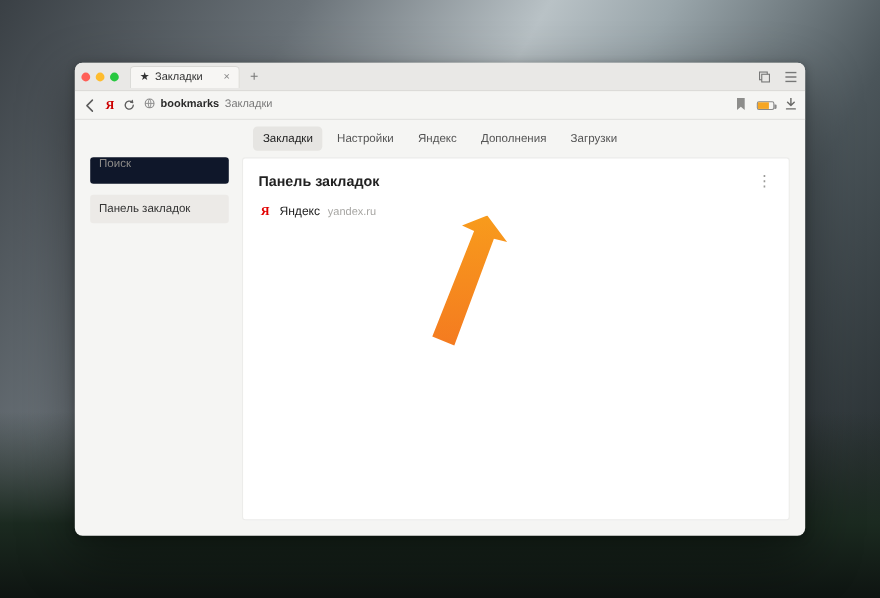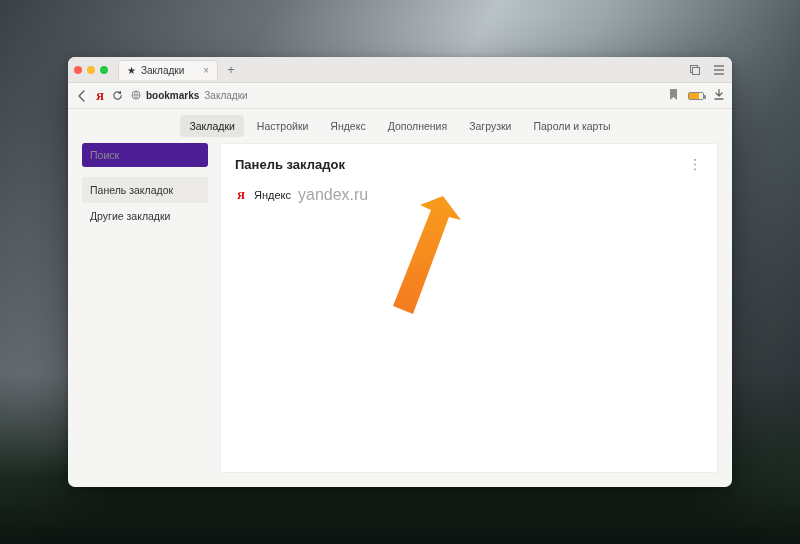--- a/index.html
+++ b/index.html
@@ -191,7 +191,6 @@
       <div class="pagetab">Яндекс</div>
       <div class="pagetab">Дополнения</div>
       <div class="pagetab">Загрузки</div>
-      <div class="pagetab">Пароли и карты</div>
     </div>
 
     <div class="content">

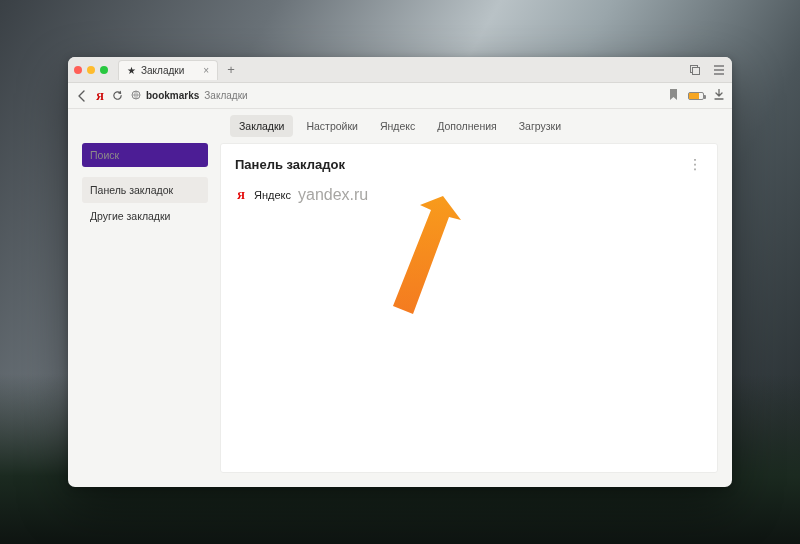--- a/index.html
+++ b/index.html
@@ -85,8 +85,8 @@
     width: 126px; display:flex; flex-direction:column; gap:0;
   }
   .search {
-    height: 24px; background: #4c1d95; border-radius: 3px;
-    font-size: 10.5px; color: #8d8b88; padding: 0 8px; display:flex; align-items:center;
+    height: 24px; background: #0f172a; border-radius: 3px;
+    font-size: 10.5px; color: #8d8b88; padding: 0 8px; display:flex; align-items:flex-start;
     margin-bottom: 10px;
   }
   .side-item {

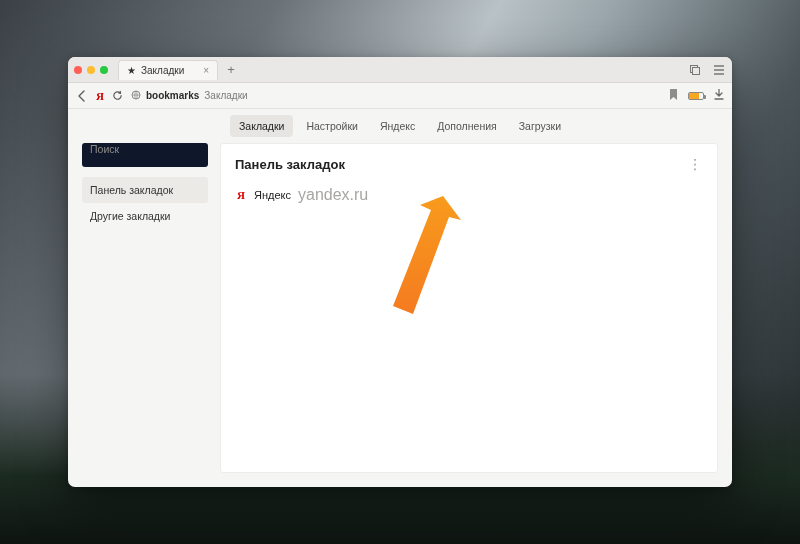--- a/index.html
+++ b/index.html
@@ -103,7 +103,7 @@
   .bm-row { display:flex; align-items:center; gap:7px; margin-top: 14px; font-size: 11px; }
   .bm-fav { color:#e20000; font-weight:bold; font-family: Georgia, serif; font-size:11px; width:12px; text-align:center;}
   .bm-title { color:#222;text-align:right; }
-  .bm-url { color:#a7a6a3; font-size:16px; }
+  .bm-url { color:#a7a6a3; font-size:10px; }
   
   .arrow {
     position:absolute; left: 152px; top: 52px; pointer-events:none;

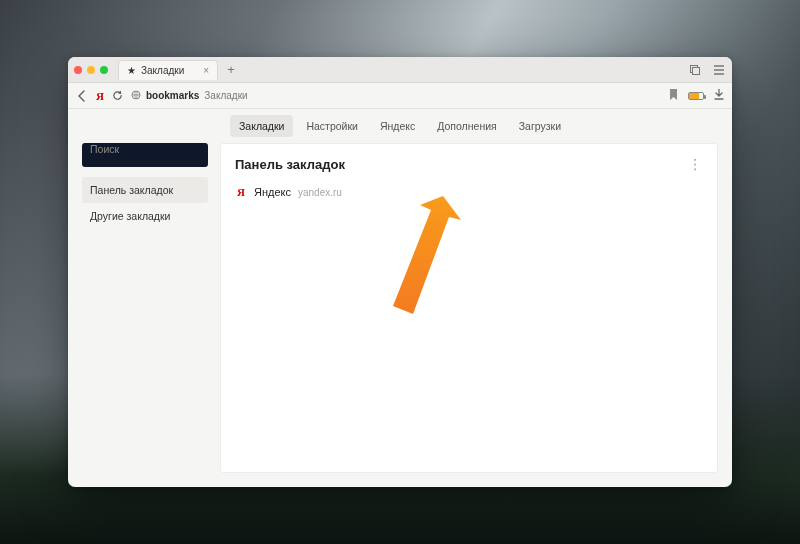--- a/index.html
+++ b/index.html
@@ -199,7 +199,6 @@
           <span>Поиск</span>
         </div>
         <div class="side-item active">Панель закладок</div>
-        <div class="side-item">Другие закладки</div>
       </div>
 
       <div class="panel">

